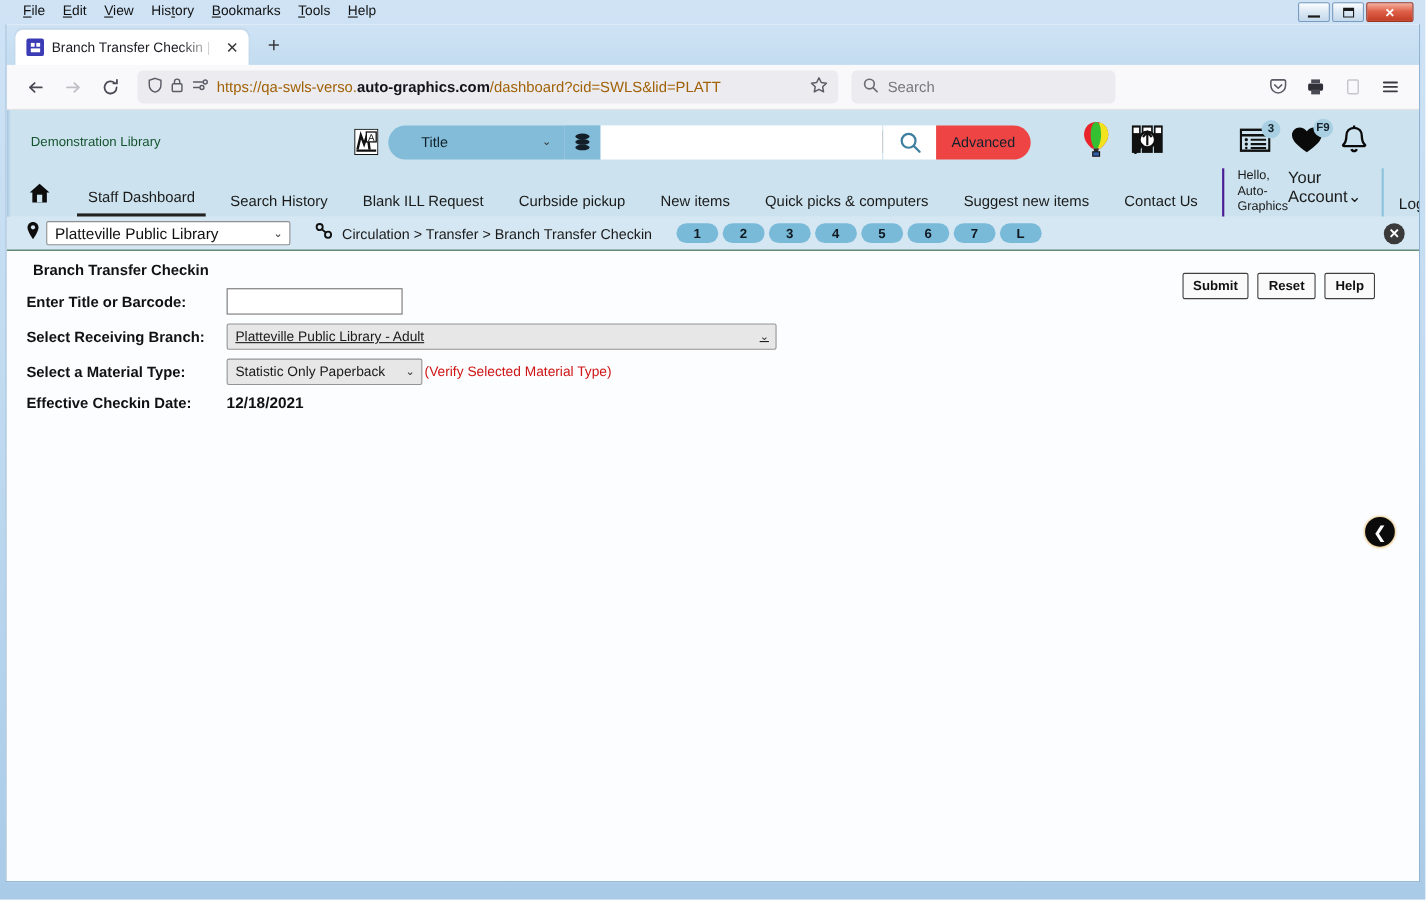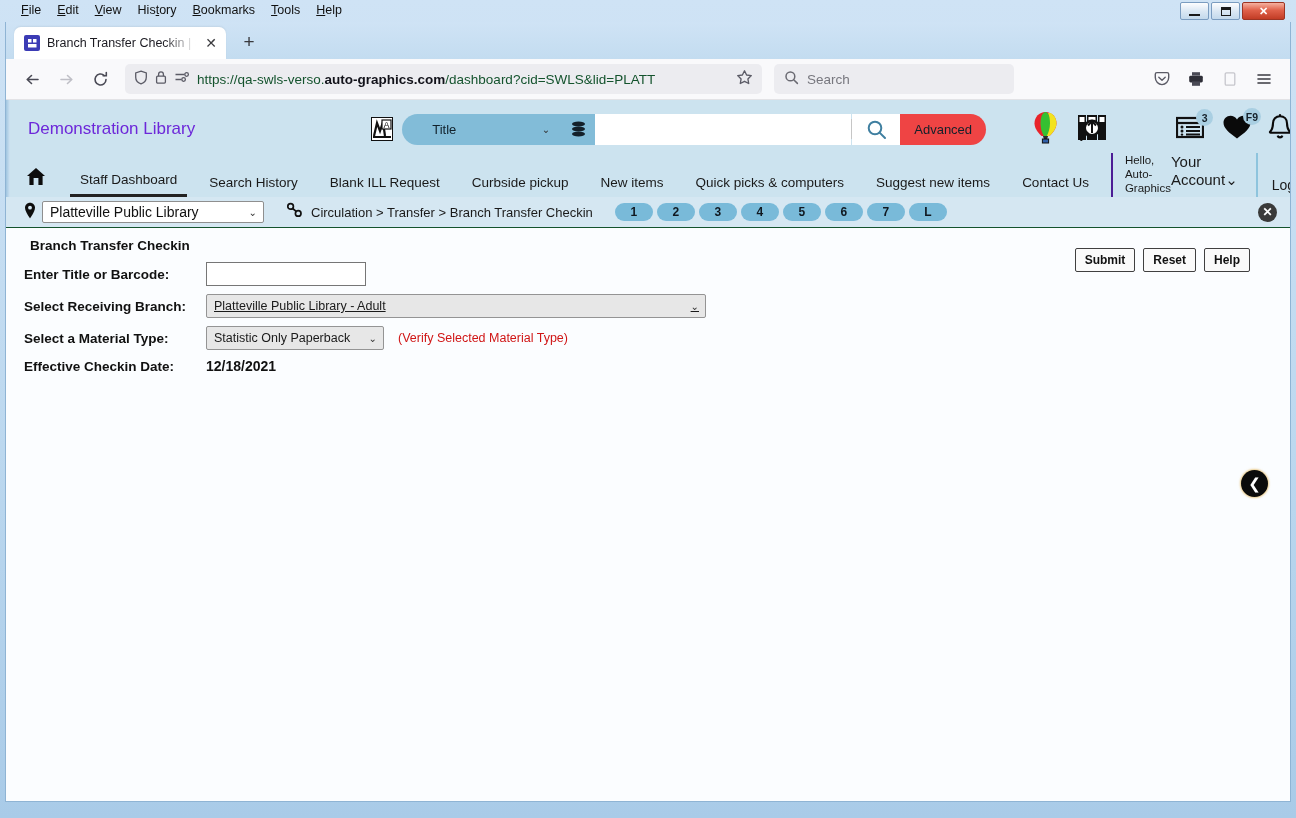--- a/index.html
+++ b/index.html
@@ -163,7 +163,7 @@
   }
   #url-text { flex:1 1 auto; color:#8b8b92; white-space:nowrap; overflow:hidden; }
   #url-text b { color:#12121a; font-weight: 600; }
-  #url-text .dim { color:#14532d; }
+  #url-text .dim { color:#a16207; }
   #searchbar {
     flex: 0 1 240px;
     height: 30px;

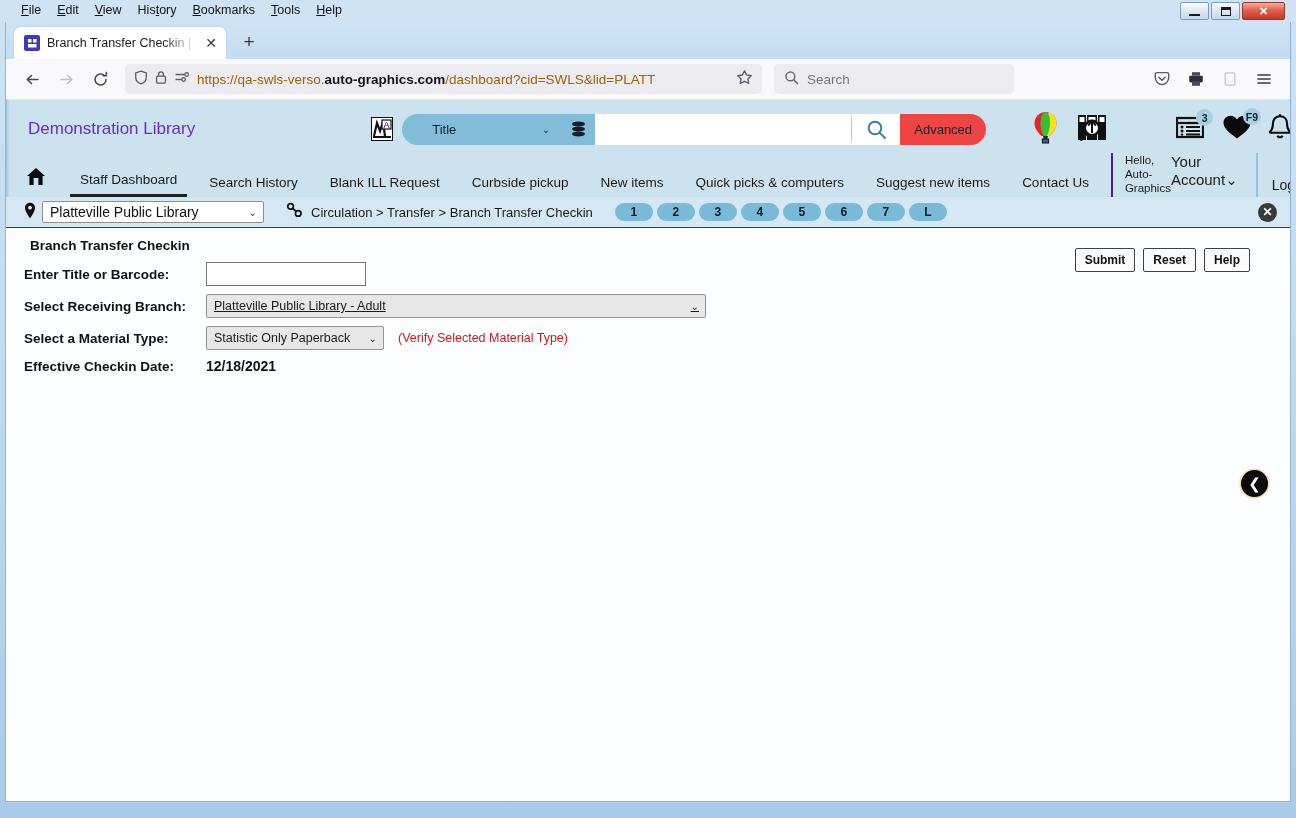--- a/index.html
+++ b/index.html
@@ -196,7 +196,7 @@
     height: 58px;
     padding: 0 14px 0 22px;
   }
-  #lib-name { font-size: 17px; color:#6d28d9; white-space:nowrap; }
+  #lib-name { font-size: 12px; color:#14532d; white-space:nowrap; }
   #search-cluster {
     display:flex; align-items:center; gap:0;
     margin-left: 176px;

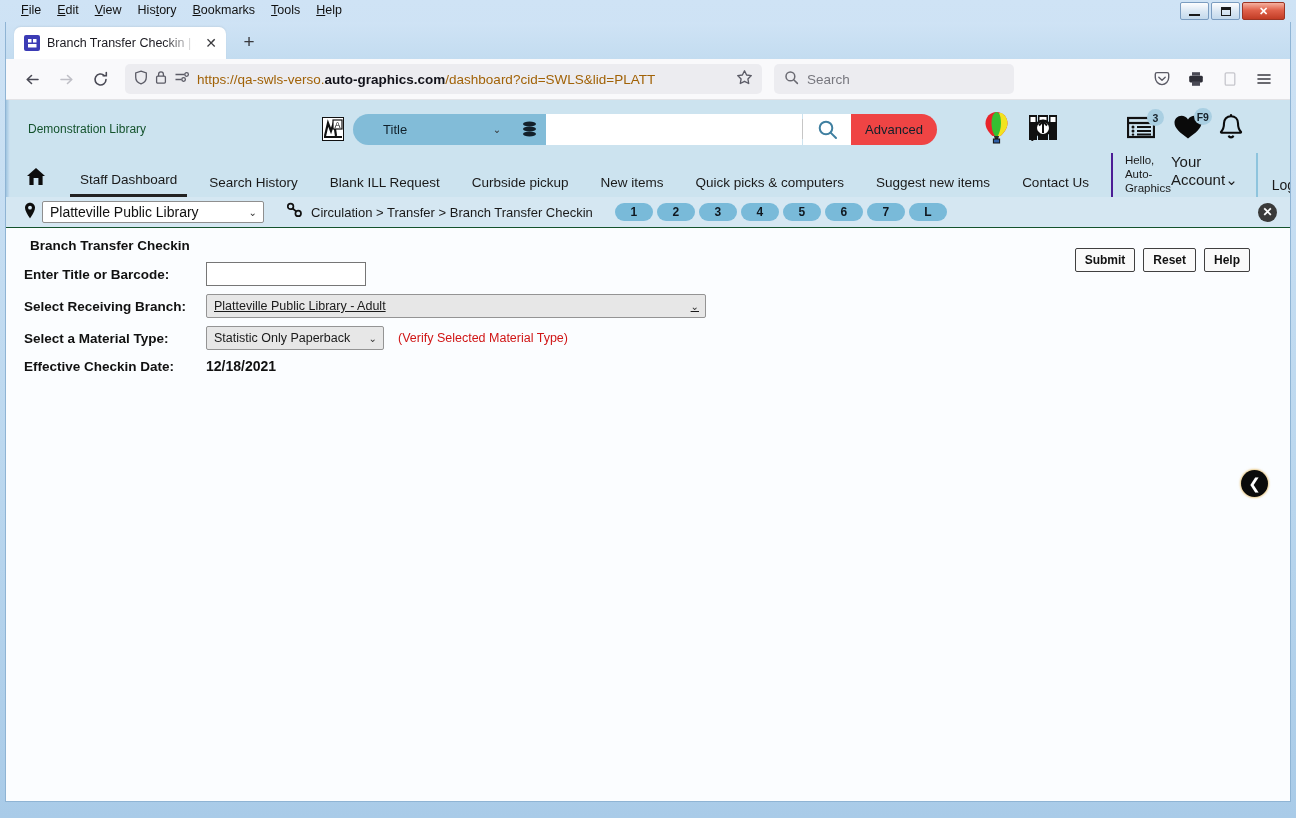--- a/index.html
+++ b/index.html
@@ -365,7 +365,7 @@
   #recv-branch { width: 500px; text-decoration: underline; }
   #mat-type { width: 178px; }
   .caret { font-size: 10px; color:#333; margin-left:7px; }
-  #verify-note { font-size: 12.5px; color:#d01616; margin-left: 14px; white-space:nowrap; }
+  #verify-note { font-size: 12.5px; color:#d01616; margin-left: 2px; white-space:nowrap; }
   #eff-date { font-size: 14px; font-weight:bold; color:#111; }
 
   #collapse-btn {

